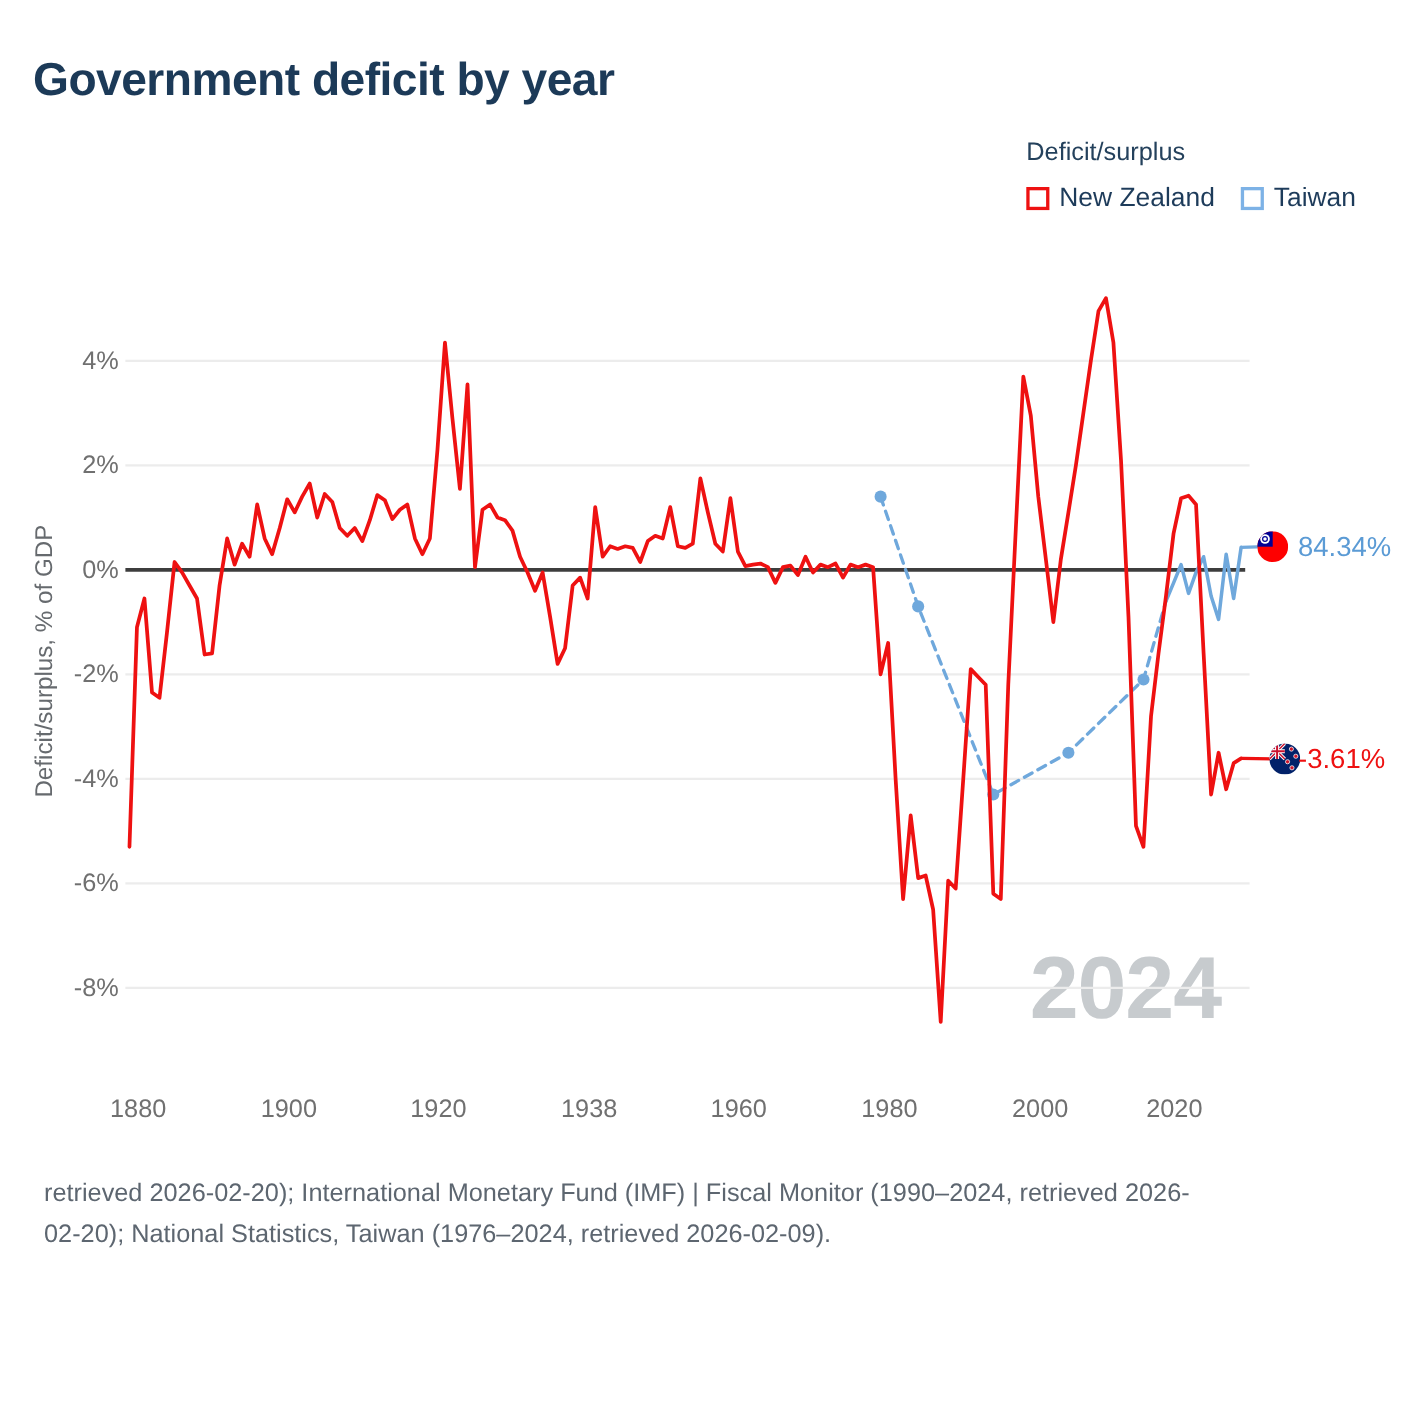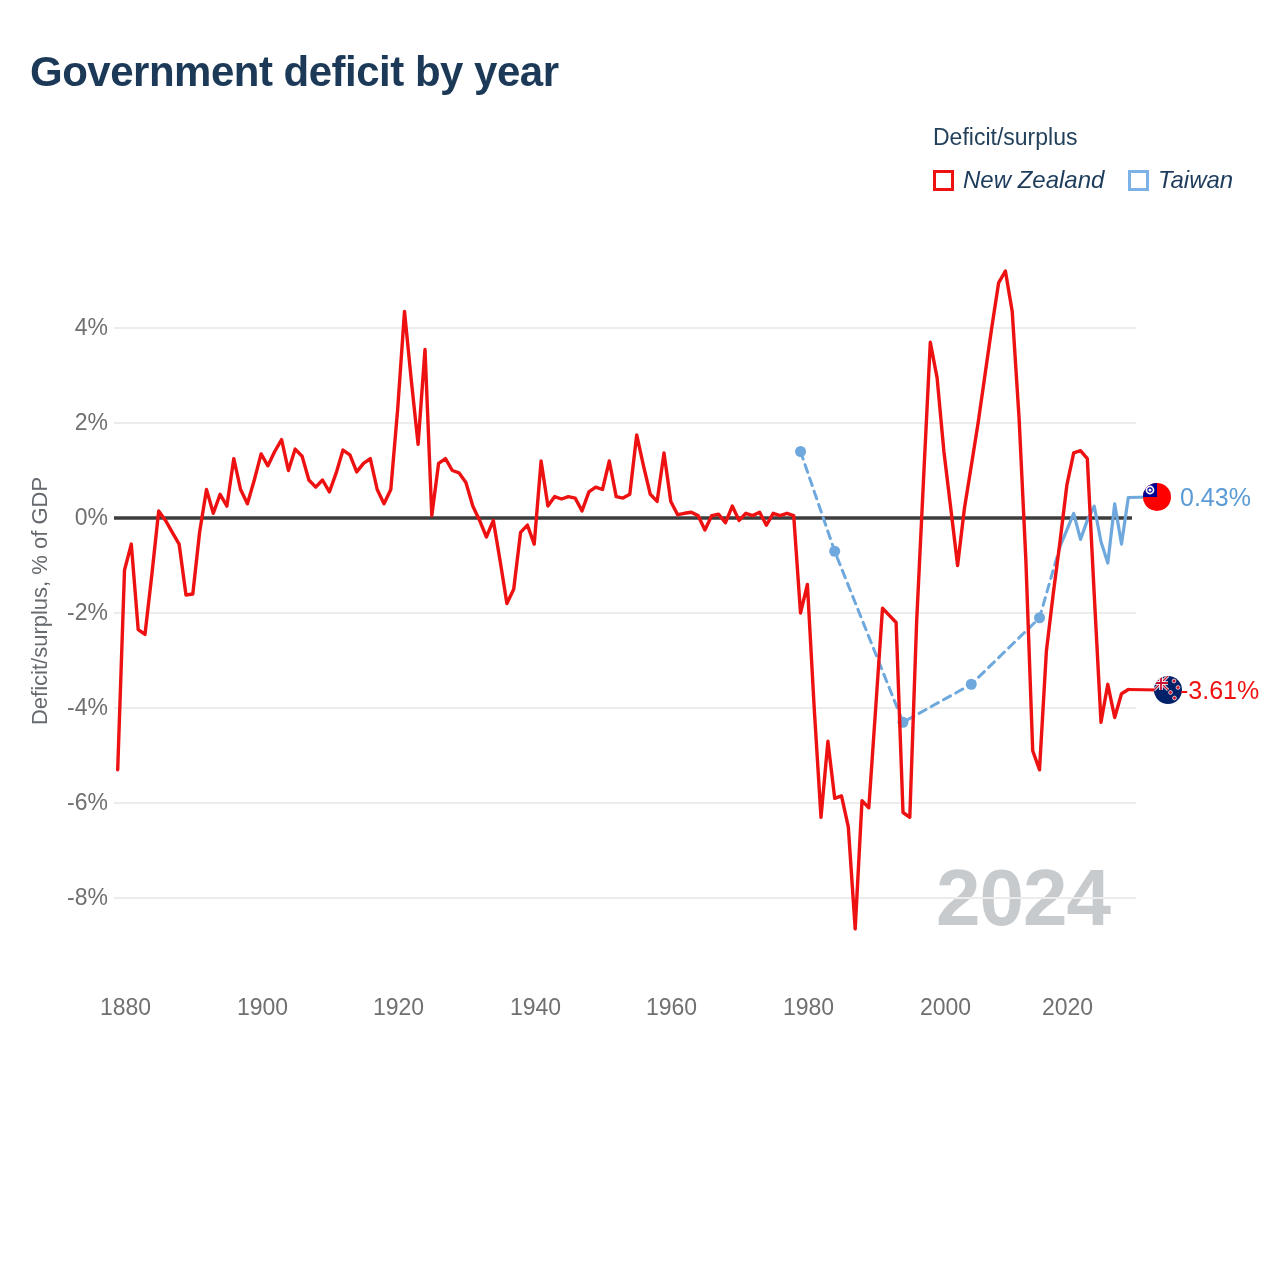--- a/index.html
+++ b/index.html
@@ -8,7 +8,7 @@
   .abs{position:absolute;}
   #title{left:30px;top:48px;font-size:42px;font-weight:700;color:#1c3a58;letter-spacing:-0.5px;}
   #legend-title{left:933px;top:124px;font-size:23px;color:#24415c;}
-  .legend-item{display:flex;align-items:center;gap:9px;font-style:italic;}
+  .legend-item{display:flex;align-items:center;gap:9px;}
   #legend-nz{left:933px;top:166px;}
   #legend-tw{left:1128px;top:166px;}
   .swatch{width:21px;height:21px;border:3px solid #000;background:#fff;box-sizing:border-box;}

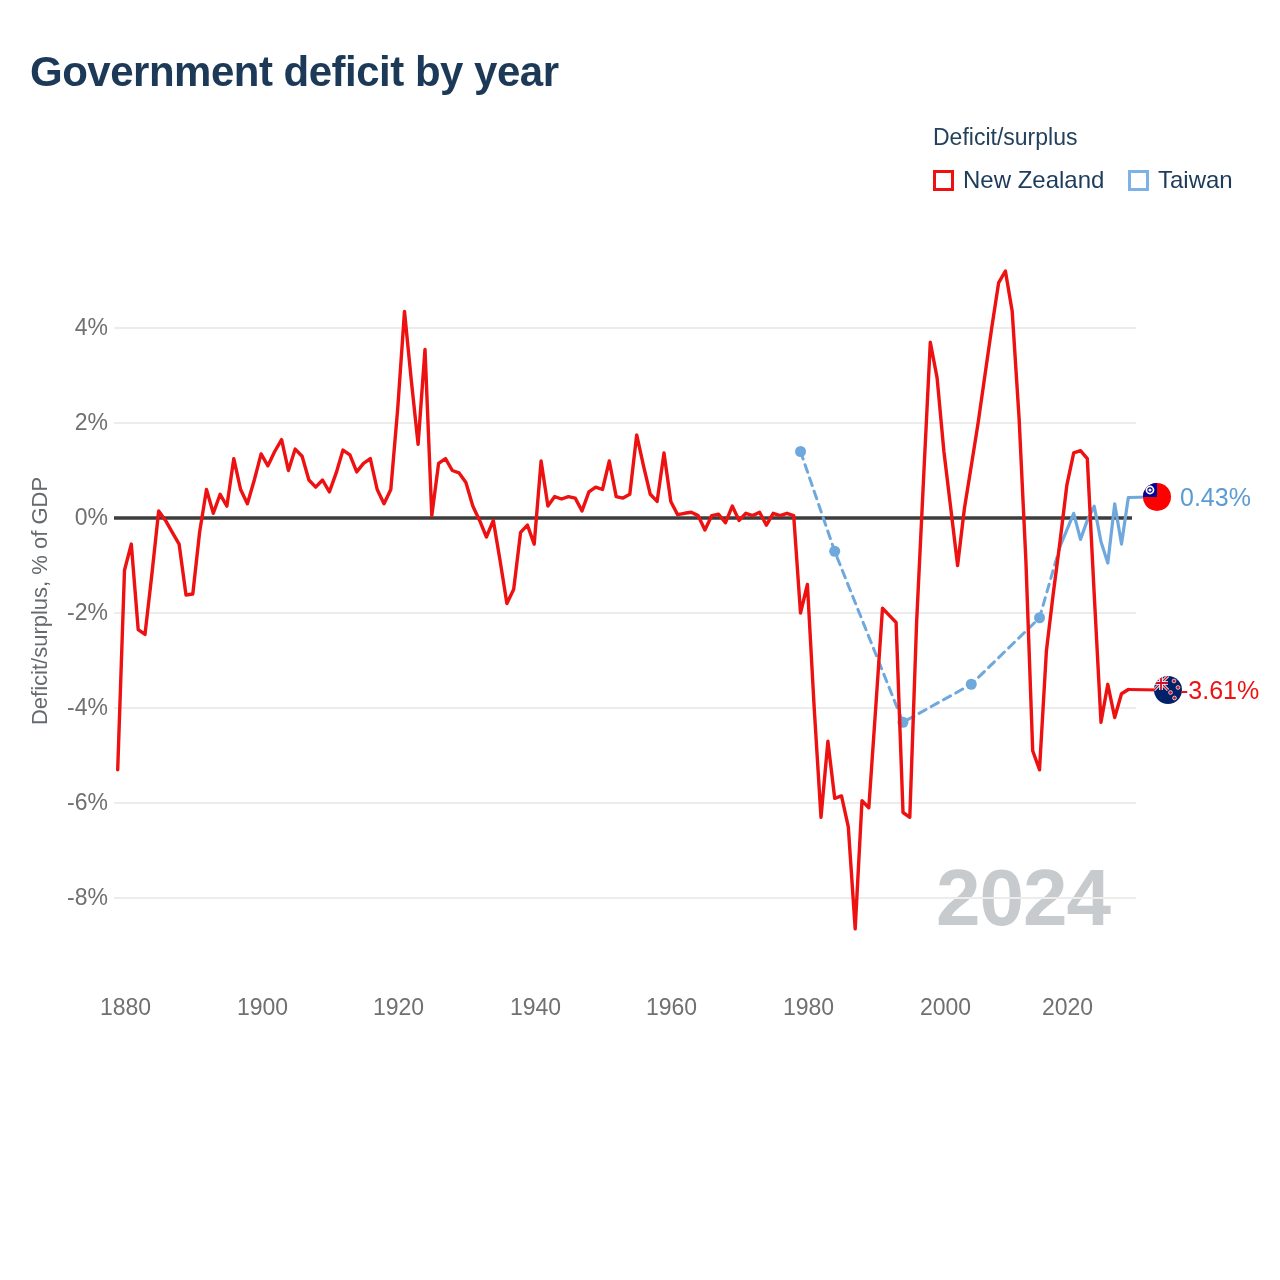--- a/index.html
+++ b/index.html
@@ -122,7 +122,7 @@
 <div class="abs xtick" style="left:920px">2000</div>
 <div class="abs xtick" style="left:1042px">2020</div>
 
-<div id="end-tw" class="abs endlabel" style="color: rgb(91, 155, 213);">0.43%</div>
+<div id="end-tw" class="abs endlabel" style="color: rgb(91, 155, 213);">84.34%</div>
 <div id="end-nz" class="abs endlabel" style="color: rgb(238, 17, 17);">-3.61%</div>
 
 <div id="footer" class="abs">

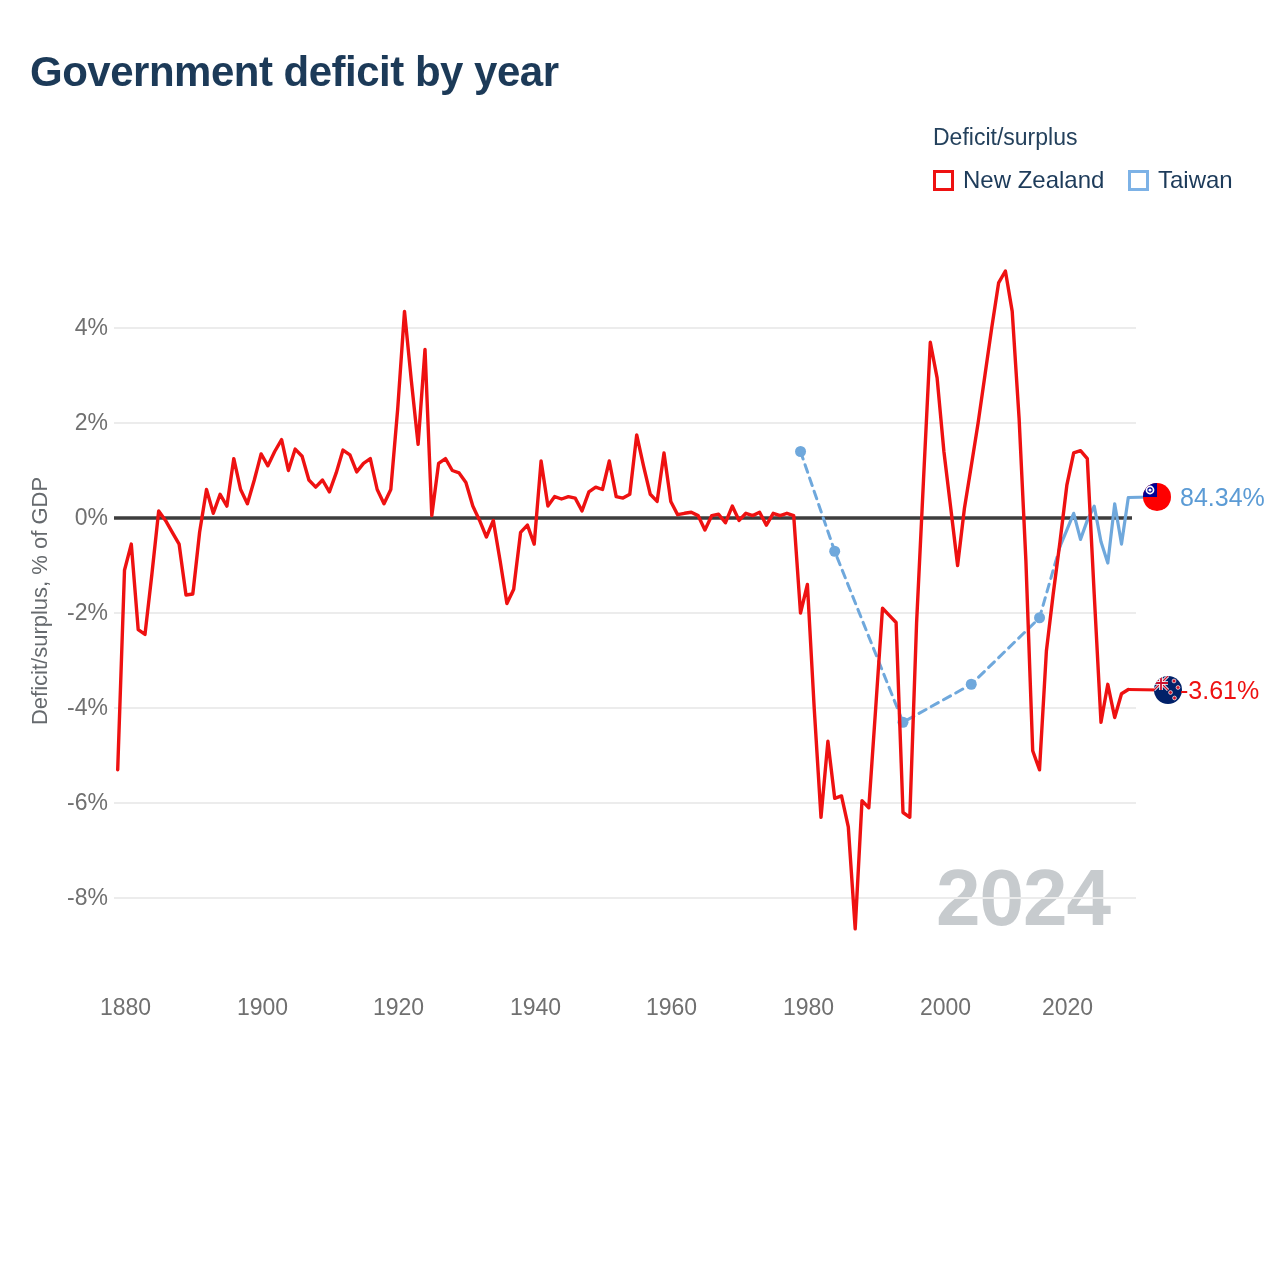--- a/index.html
+++ b/index.html
@@ -116,7 +116,7 @@
 <div class="abs xtick" style="left:100px">1880</div>
 <div class="abs xtick" style="left:237px">1900</div>
 <div class="abs xtick" style="left:373px">1920</div>
-<div class="abs xtick" style="left:510px">1940</div>
+<div class="abs xtick" style="left:510px">1938</div>
 <div class="abs xtick" style="left:646px">1960</div>
 <div class="abs xtick" style="left:783px">1980</div>
 <div class="abs xtick" style="left:920px">2000</div>

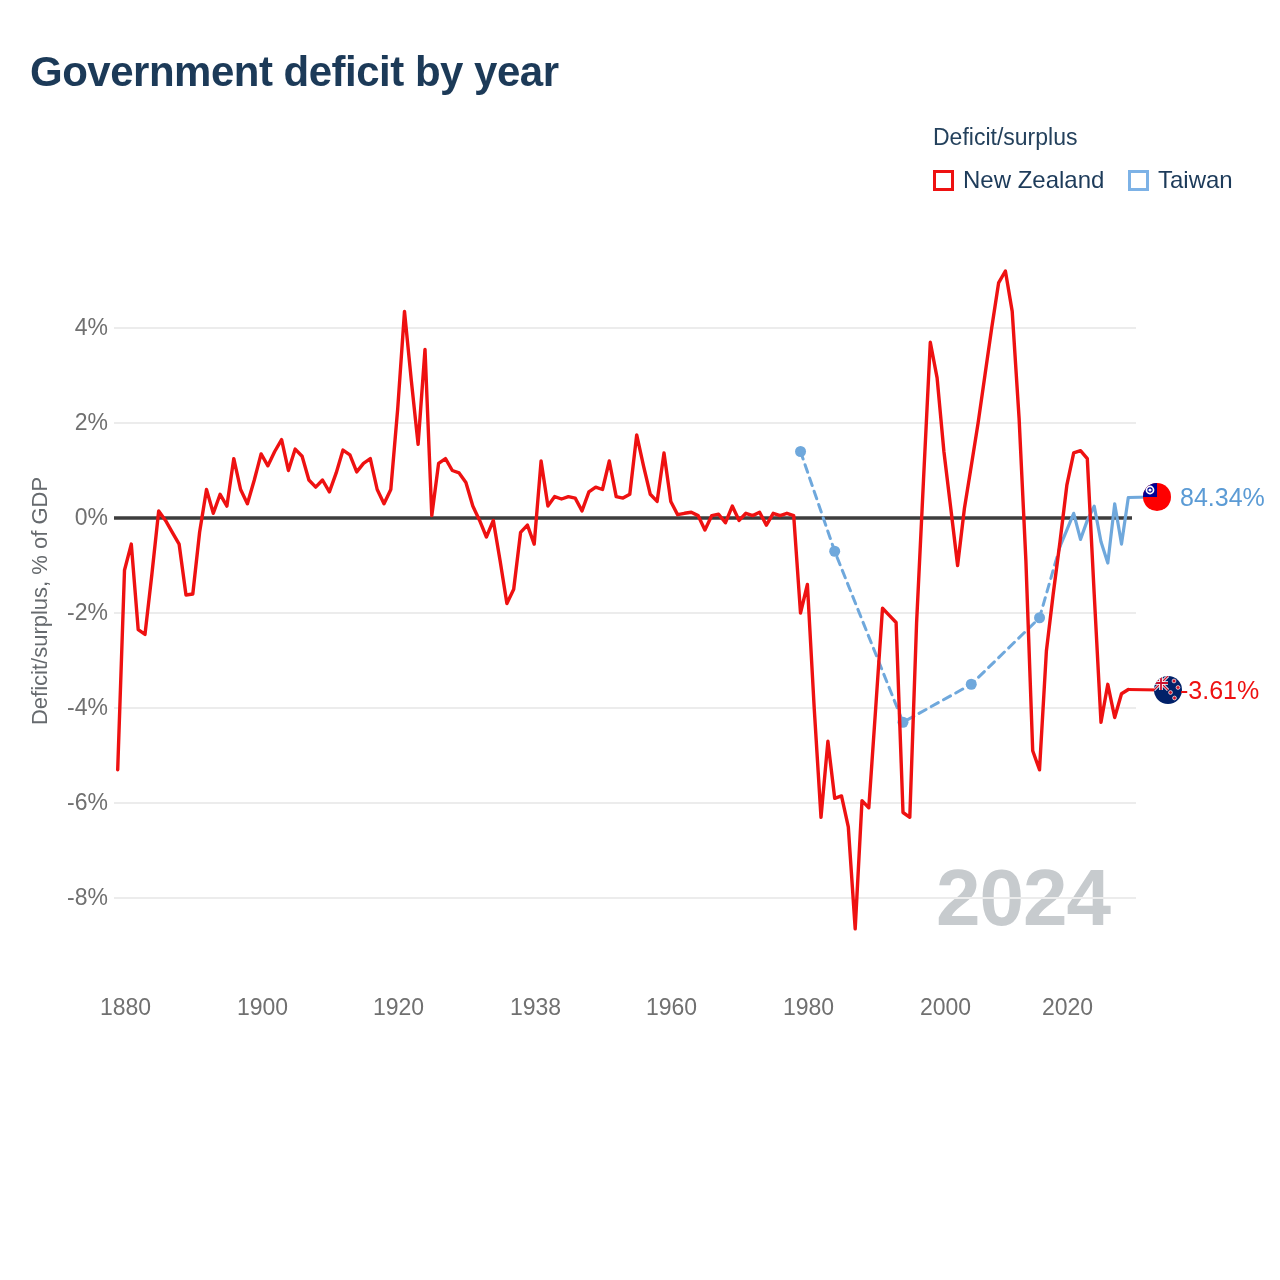--- a/index.html
+++ b/index.html
@@ -126,6 +126,7 @@
 <div id="end-nz" class="abs endlabel" style="color: rgb(238, 17, 17);">-3.61%</div>
 
 <div id="footer" class="abs">
+  <div>retrieved 2026-02-20); International Monetary Fund (IMF) | Fiscal Monitor (1990–2024, retrieved 2026-</div>
 </div>
 
 </body></html>

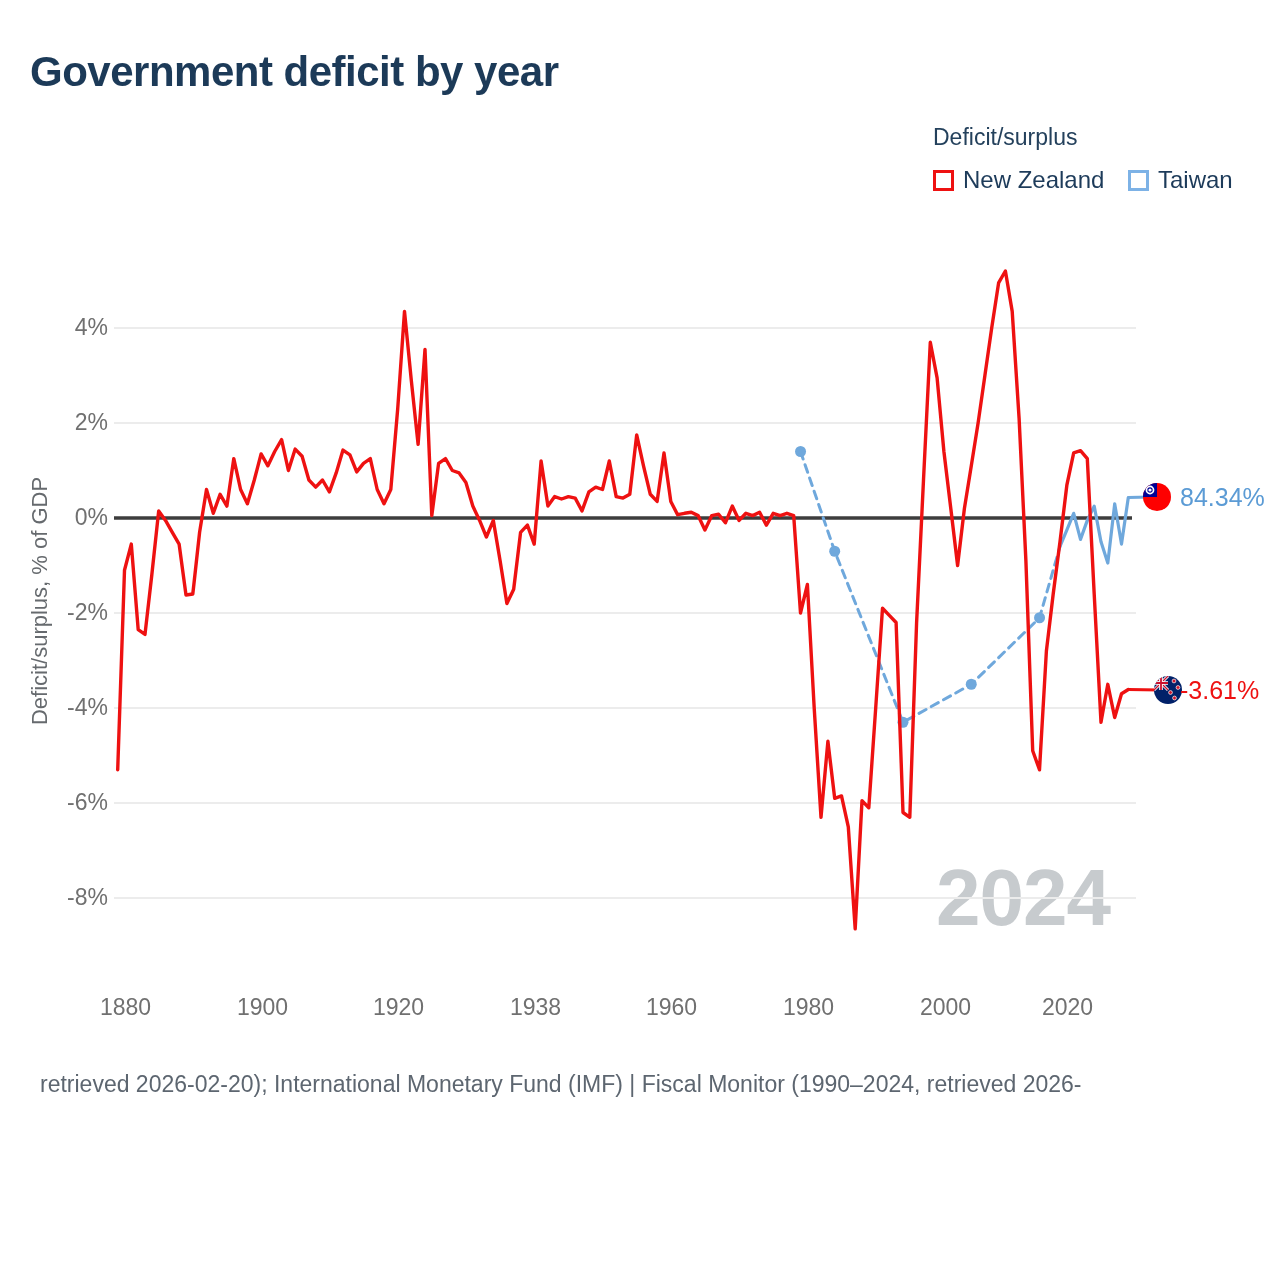--- a/index.html
+++ b/index.html
@@ -127,6 +127,7 @@
 
 <div id="footer" class="abs">
   <div>retrieved 2026-02-20); International Monetary Fund (IMF) | Fiscal Monitor (1990–2024, retrieved 2026-</div>
+  <div>02-20); National Statistics, Taiwan (1976–2024, retrieved 2026-02-09).</div>
 </div>
 
 </body></html>

